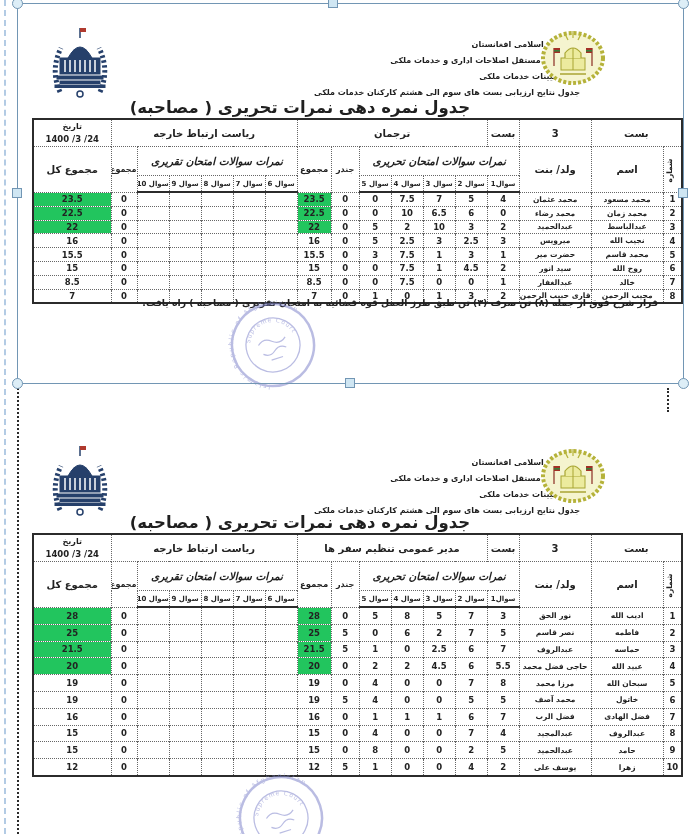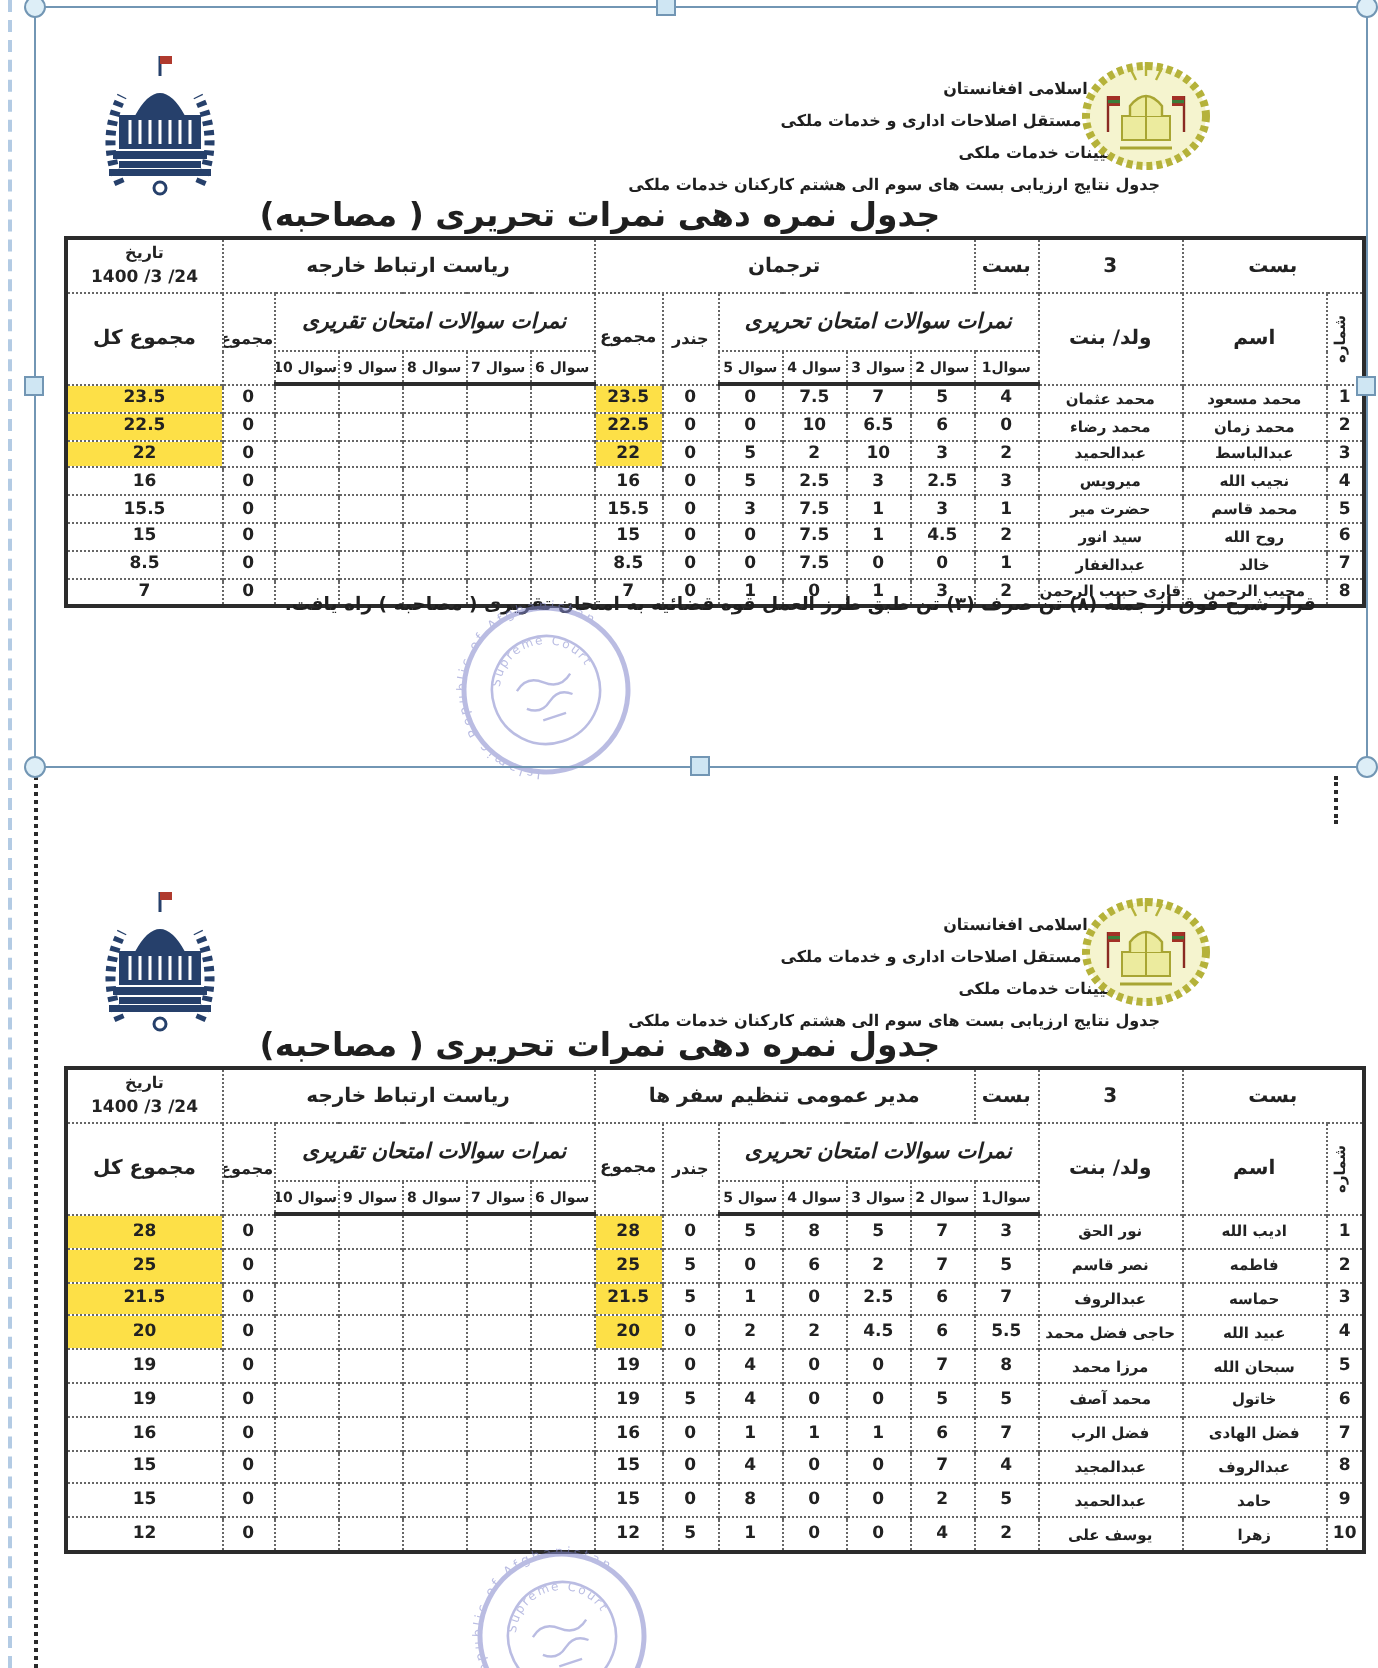--- a/index.html
+++ b/index.html
@@ -38,7 +38,7 @@
   .vert span{display:inline-block;transform:rotate(-90deg);font-size:7.5px;white-space:nowrap;}
   .grp{font-size:10.5px !important;font-style:italic;}
   .org{color:#e87f3a;}
-  .hl{background:#fde047;}
+  .hl{background:#22c55e;}
   .date-cell div{line-height:12px;}
   .date-lbl{font-size:8px;} .date-val{font-size:8.5px;}
   .ltr{direction:ltr;unicode-bidi:embed;}

